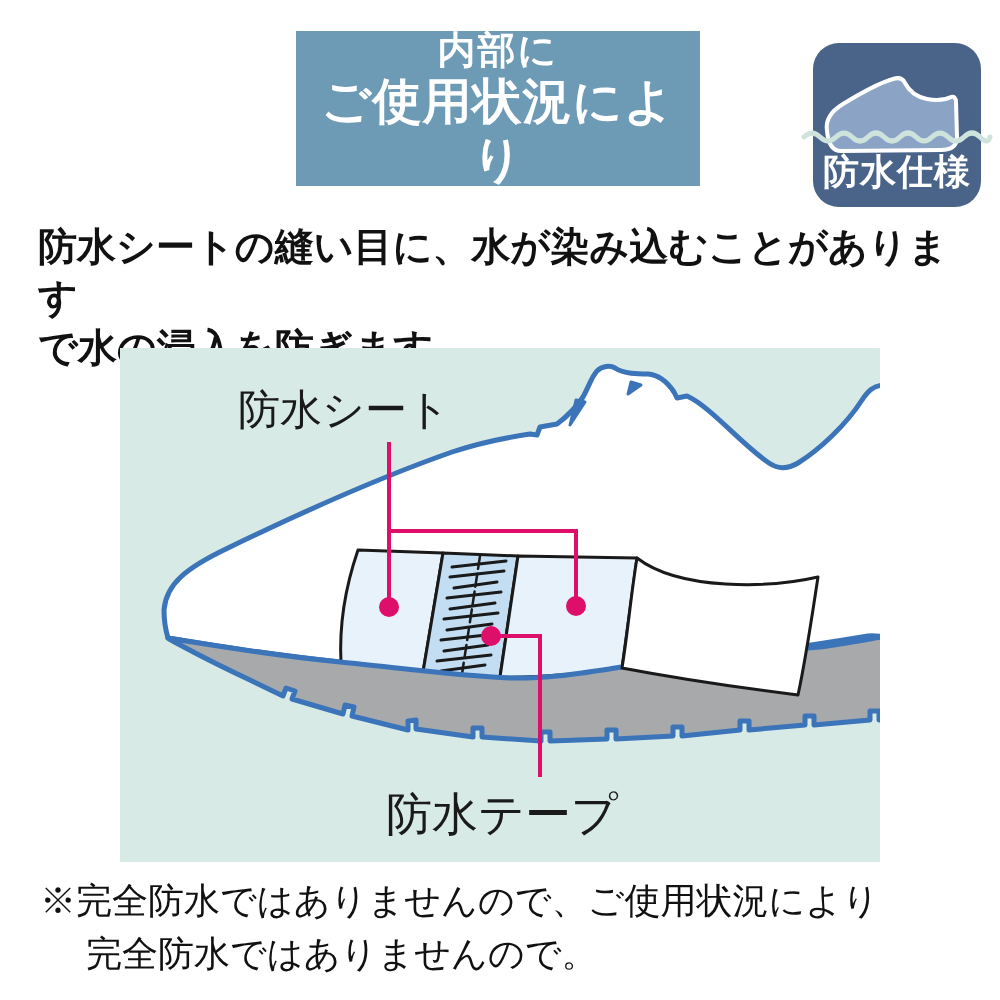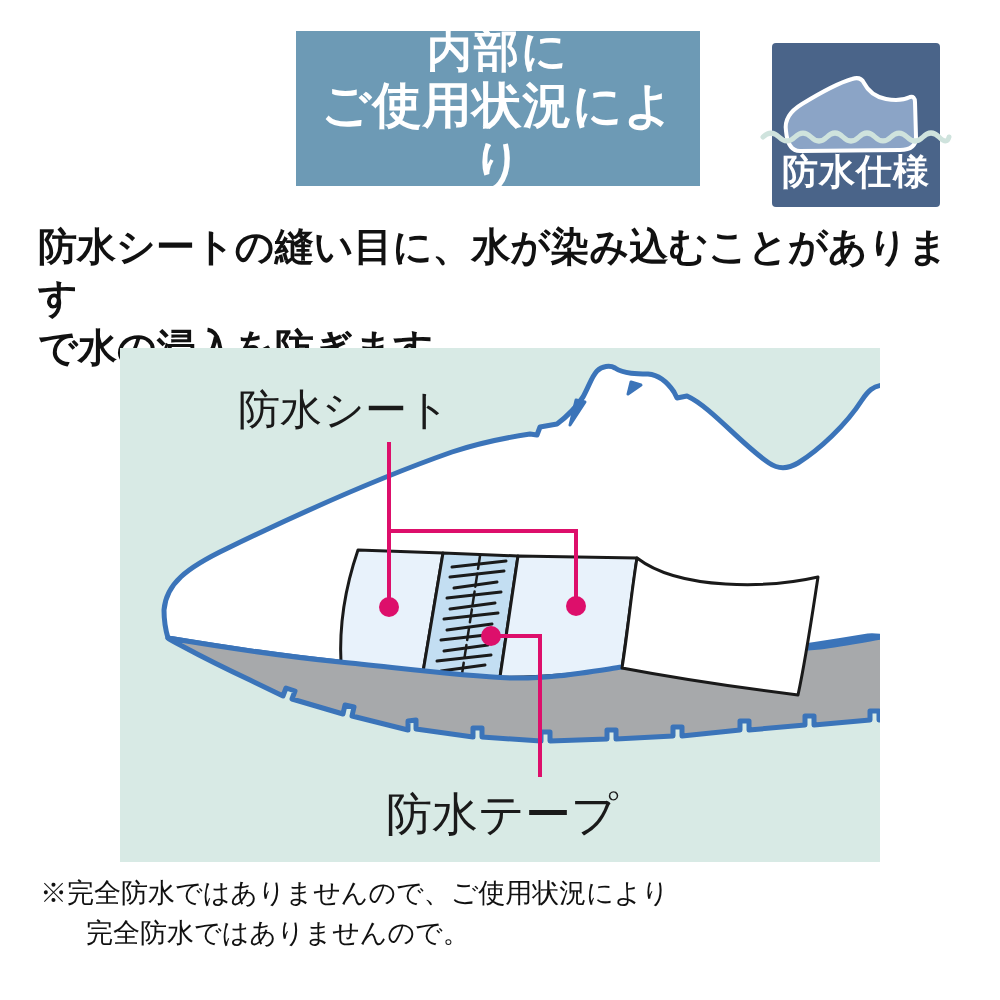--- a/index.html
+++ b/index.html
@@ -26,7 +26,7 @@
     text-align: center;
     line-height: 1.18;
   }
-  .header-line1 { font-size: 45px; letter-spacing: 2px; }
+  .header-line1 { font-size: 38px; letter-spacing: 2px; }
   .header-line2 { font-size: 49px; letter-spacing: 1px; }
 
   

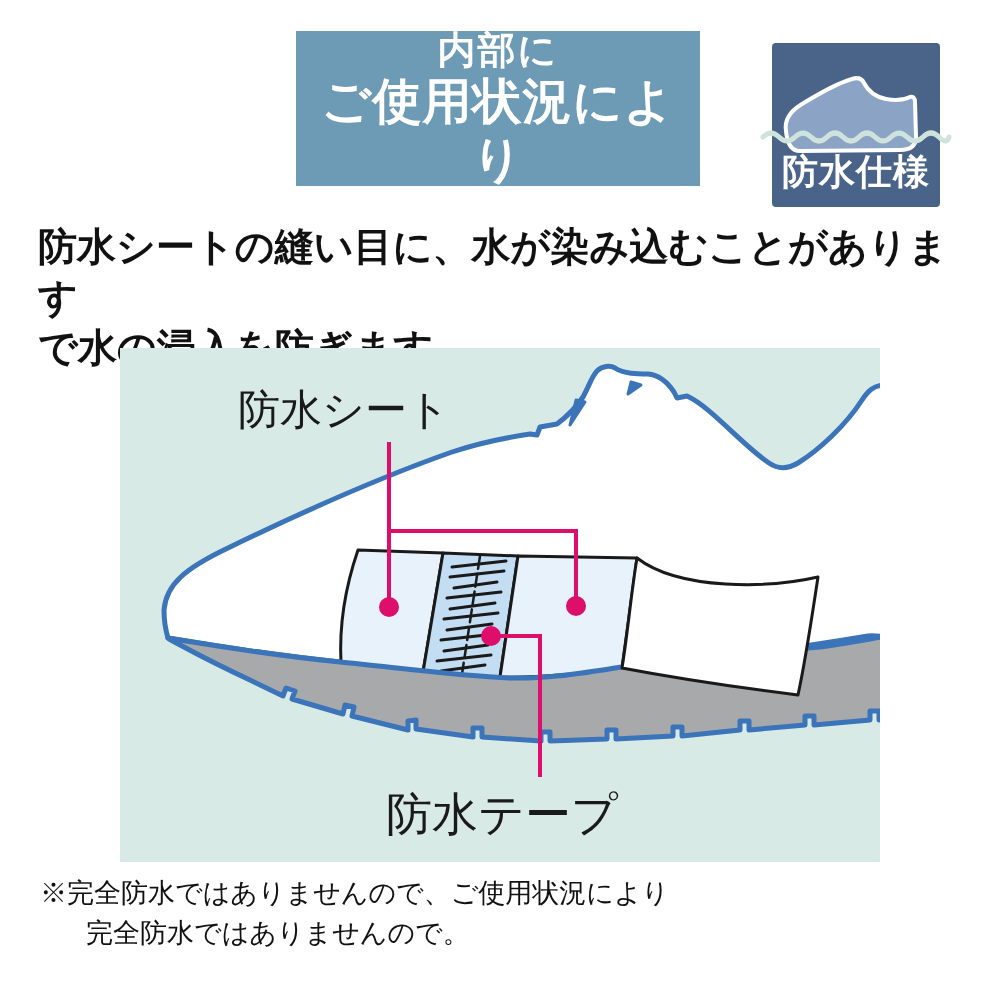--- a/index.html
+++ b/index.html
@@ -32,9 +32,9 @@
   
   .badge {
     position: absolute;
-    left: 772px; top: 43px;
+    left: 813px; top: 43px;
     width: 168px; height: 164px;
-    border-radius: 4px;
+    border-radius: 26px;
     text-decoration: underline;
   }
   .badge-icon-svg {

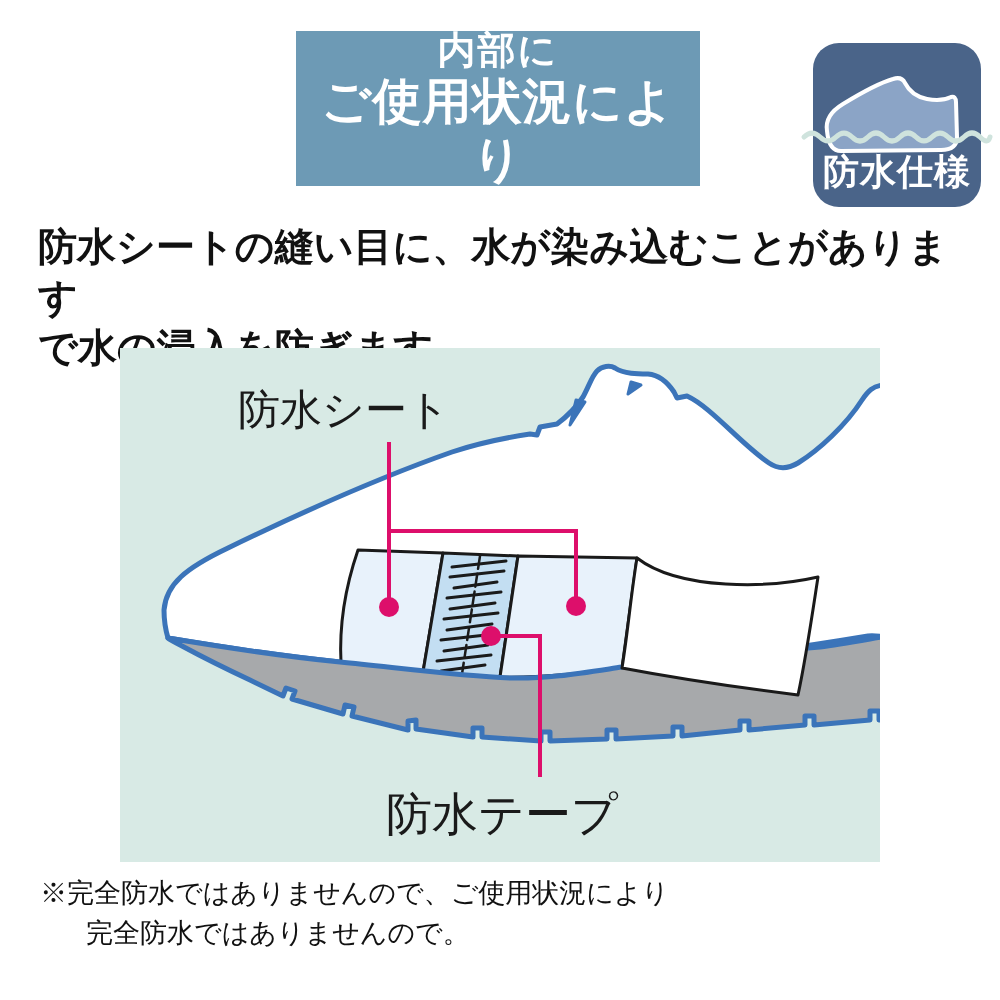--- a/index.html
+++ b/index.html
@@ -77,7 +77,7 @@
     width: 930px;
     color: #111111;
     font-weight: 400;
-    font-size: 27px;
+    font-size: 36px;
     line-height: 1.48;
   }
   .note-line2 { padding-left: 46px; }

